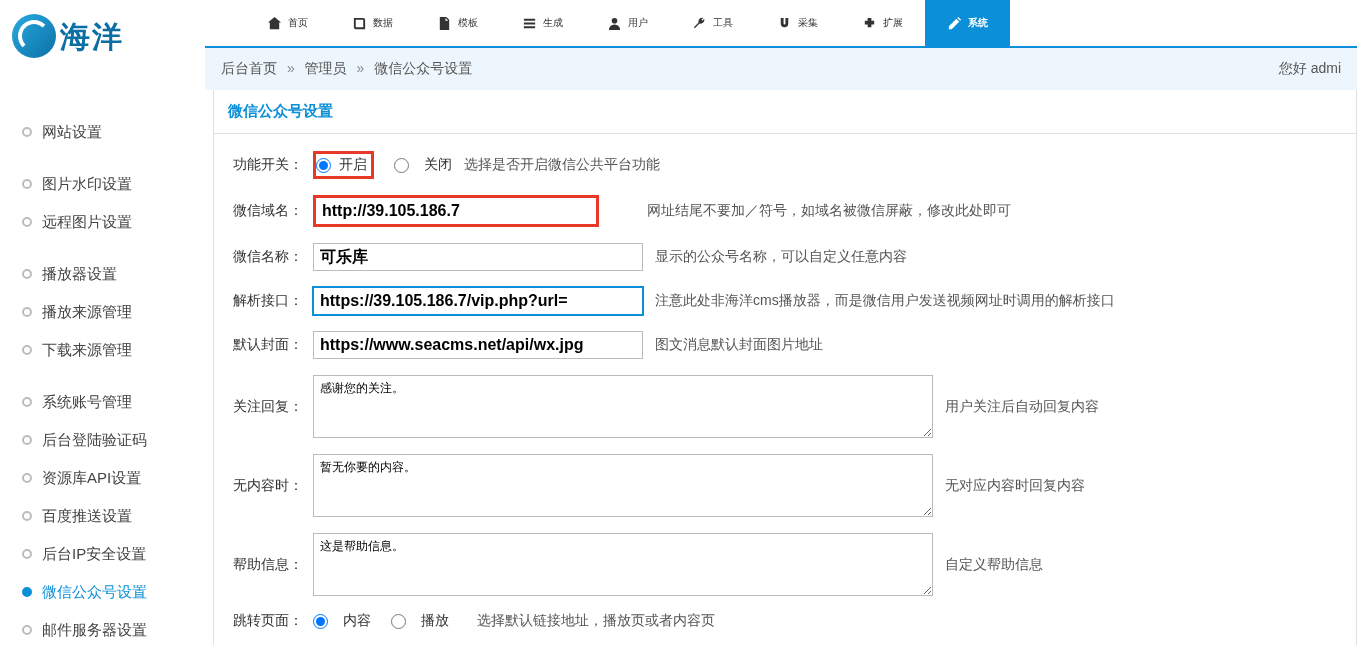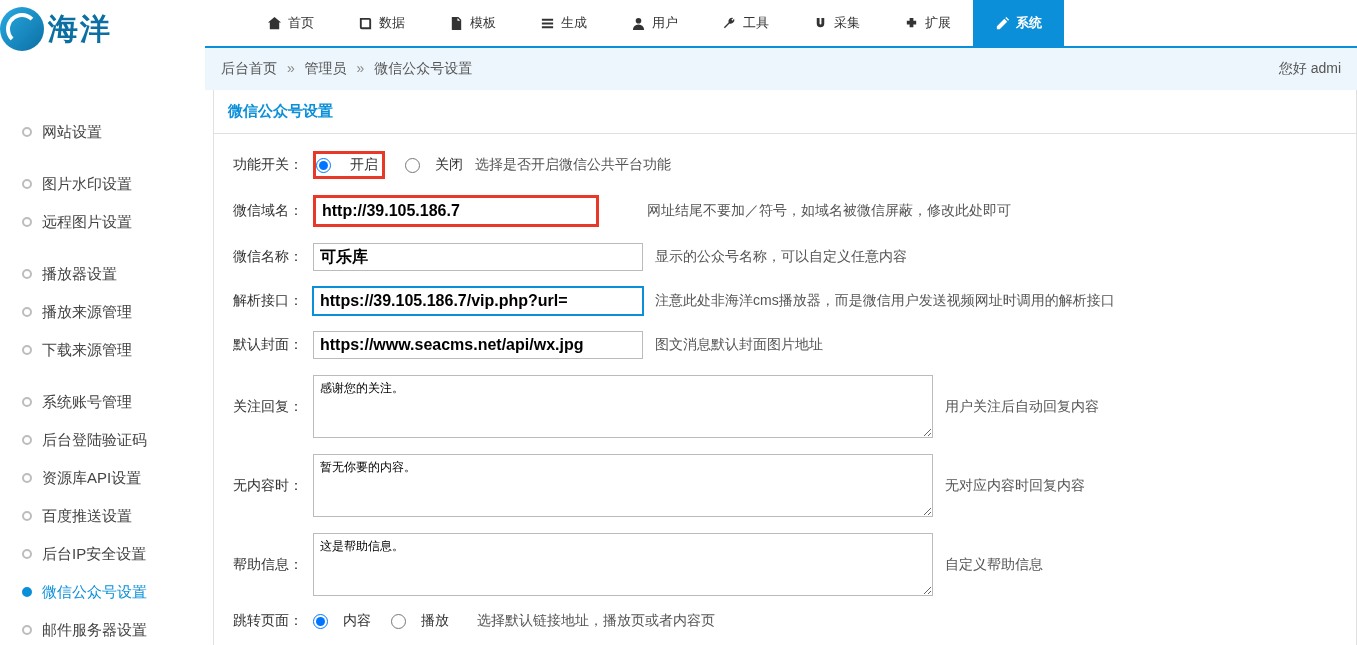--- a/index.html
+++ b/index.html
@@ -9,7 +9,7 @@
 .right-col { flex: 1; min-width: 0; }
 
 
-.logo-box { height: 58px; display: flex; align-items: center; }
+.logo-box { height: 58px; display: flex; align-items: flex-end; padding-left: 12px; }
 .logo-circle { width: 44px; height: 44px; border-radius: 50%; background: linear-gradient(135deg,#29abe2,#0b6fa4); position: relative; overflow: hidden; }
 .logo-circle::after{content:"";position:absolute;inset:6px;border:4px solid #fff;border-color:#fff transparent transparent #fff;border-radius:50%;}
 .logo-text { font-size: 30px; font-weight: bold; color: #0b6fa4; margin-left: 4px; letter-spacing: 2px; }

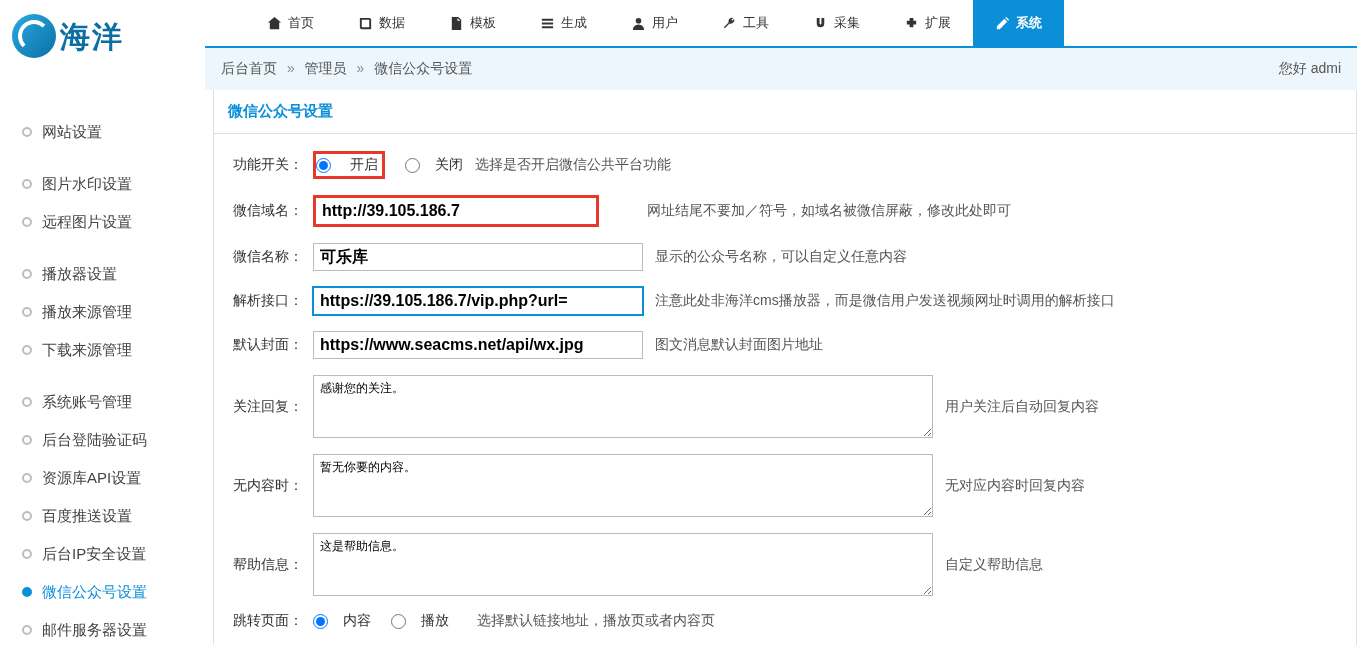--- a/index.html
+++ b/index.html
@@ -16,7 +16,7 @@
 
 
 .topnav { height: 48px; border-bottom: 2px solid #0b8fd9; display: flex; align-items: stretch; padding-left: 40px; background: #fff; }
-.topnav .nav-item { padding: 0 22px; display: flex; align-items: center; gap: 6px; color: #333; cursor: pointer; font-size: 13px; }
+.topnav .nav-item { padding: 0 22px; display: flex; align-items: center; gap: 6px; color: #333; cursor: pointer; font-size: 10px; }
 .topnav .nav-item svg, .topnav .nav-item .ico { width: 15px; height: 15px; }
 .topnav .nav-item.active { background: #0b8fd9; color: #fff; font-weight: bold; }
 

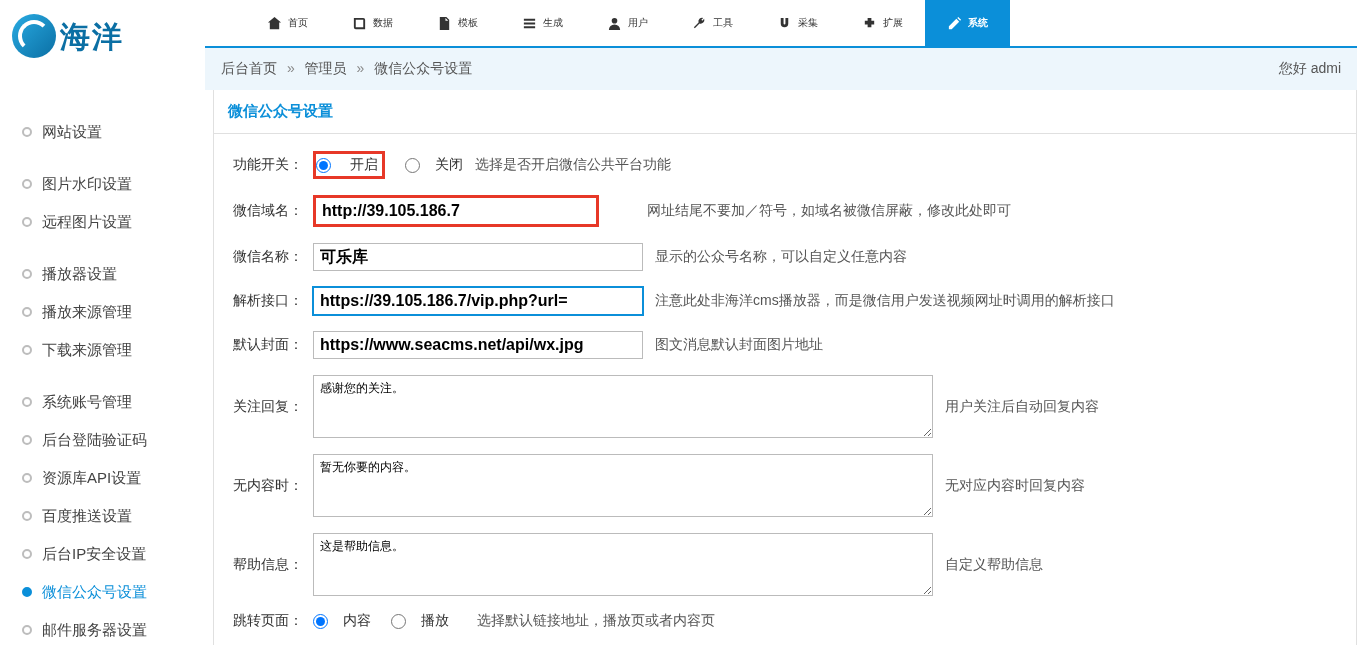--- a/index.html
+++ b/index.html
@@ -45,7 +45,7 @@
 .row .radio-grp { display: flex; align-items: center; gap: 20px; }
 .row .radio-grp label { display: flex; align-items: center; gap: 15px; cursor: pointer; }
 input[type=radio]{width:15px;height:15px;cursor:pointer;}
-.hl-box { border: 3px solid #e73828; padding: 2px 4px 2px 0; display:inline-flex; align-items:center; gap:19px; }
+.hl-box { border: 3px solid #e73828; padding: 2px 4px 2px 0; display:inline-flex; align-items:center; gap:8px; }
 .in-wide { width: 330px; }
 
 

